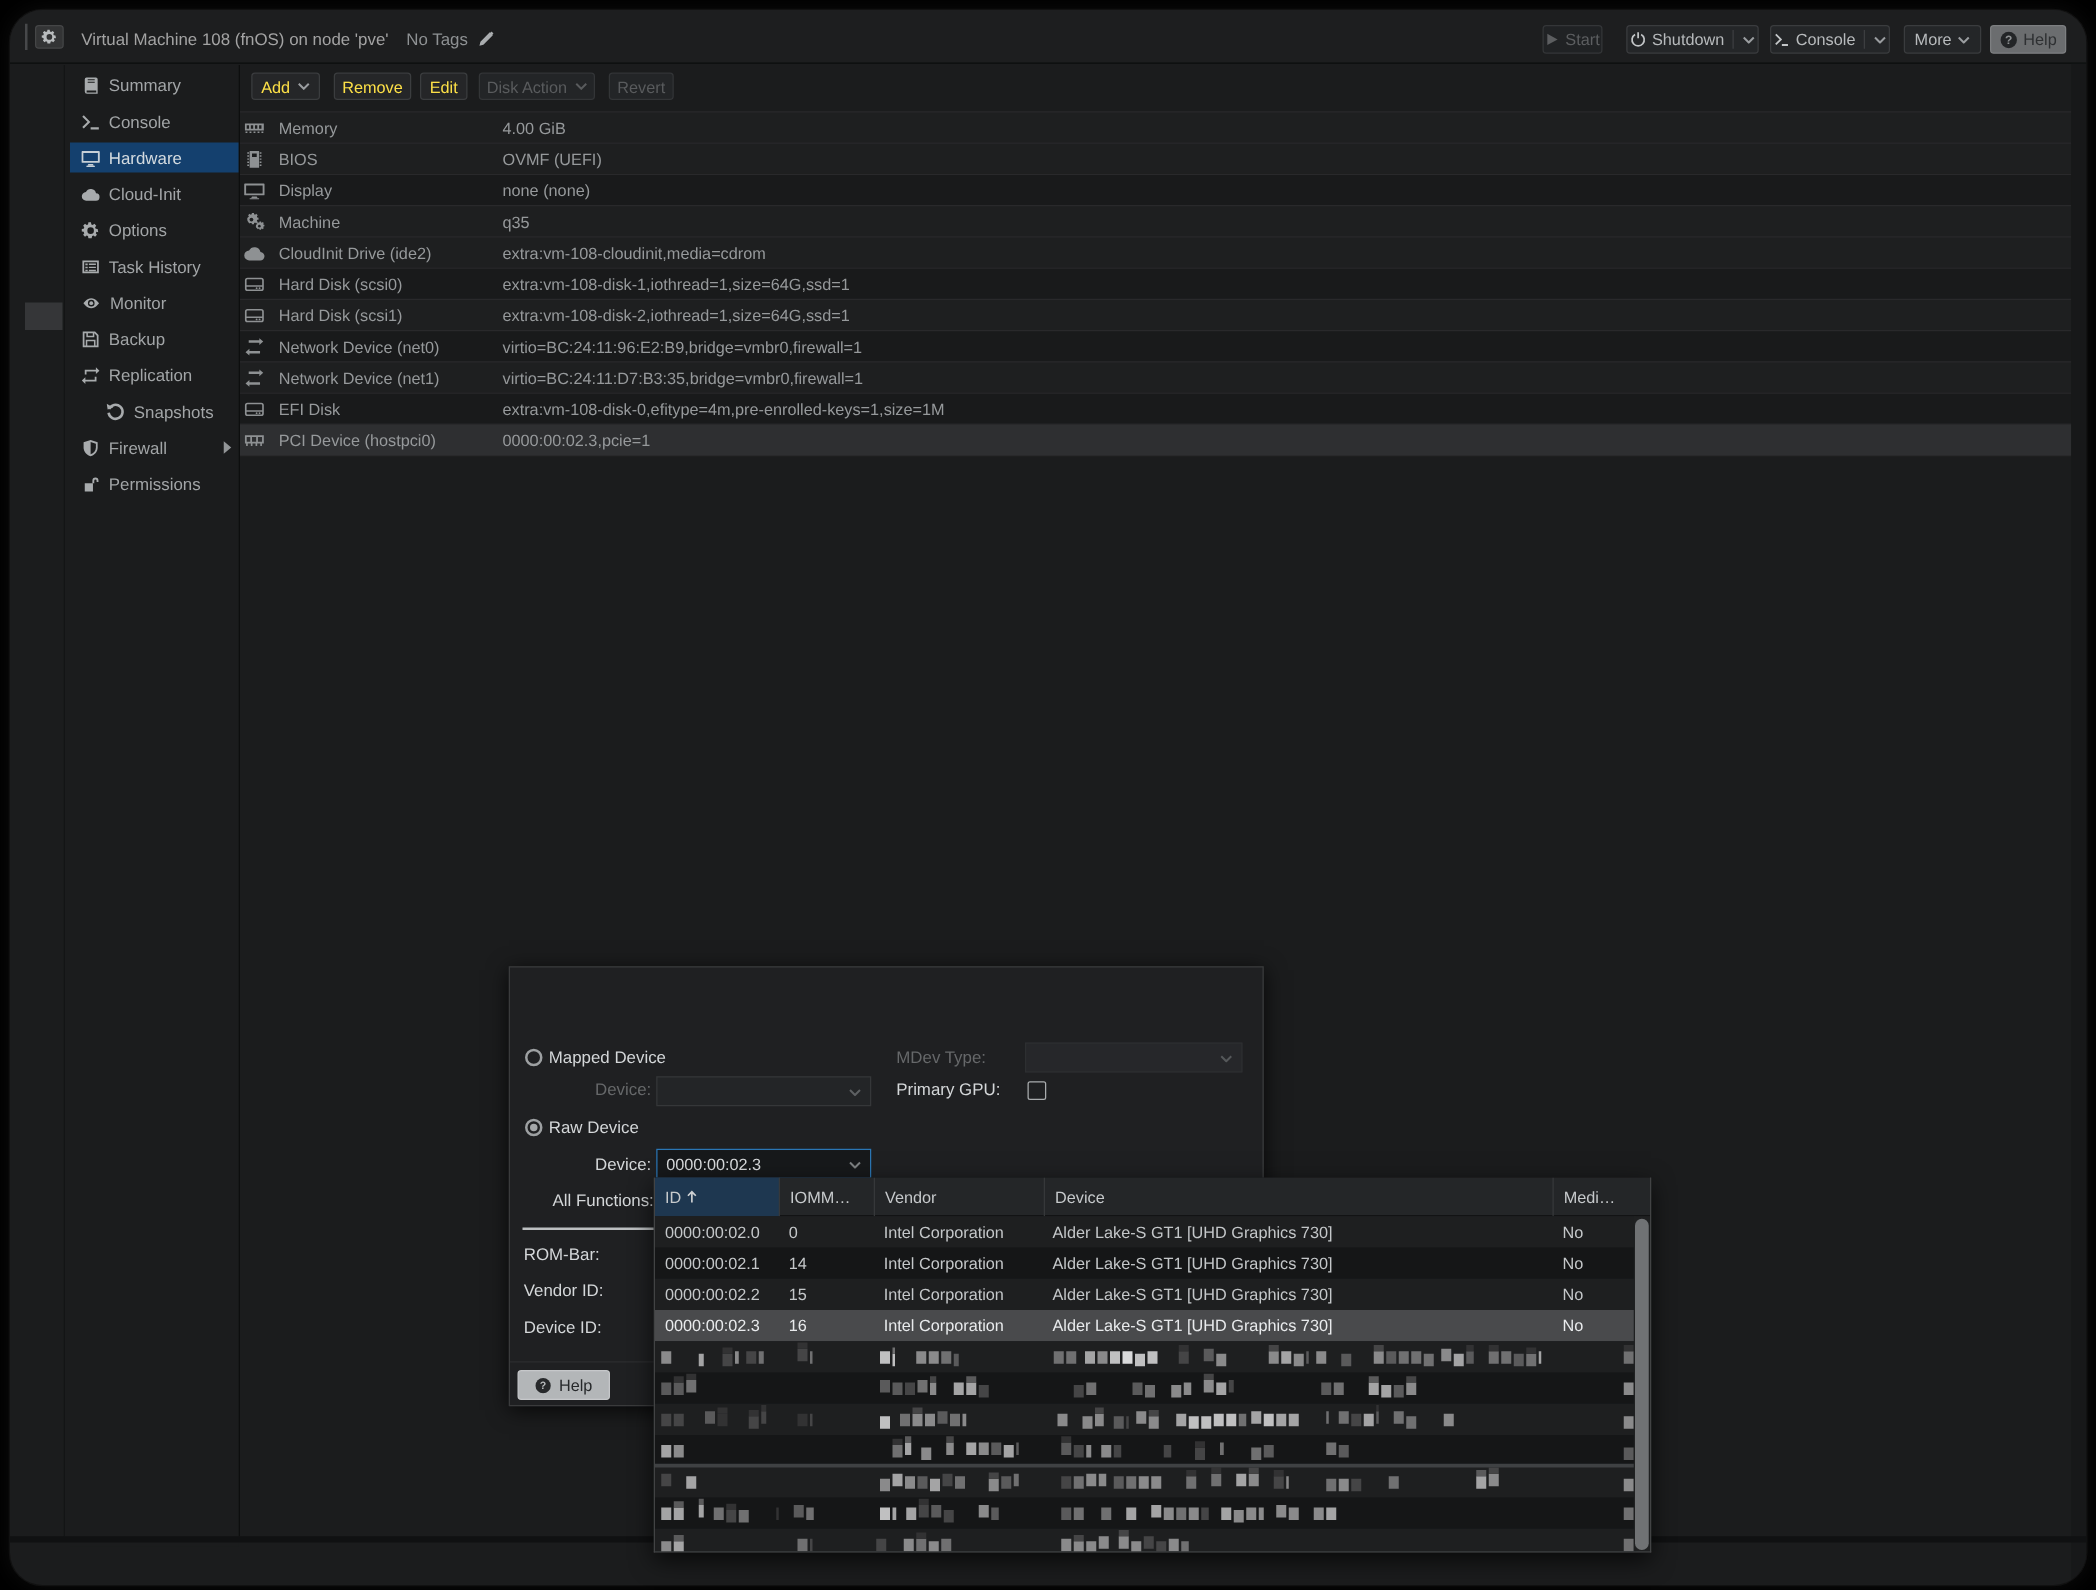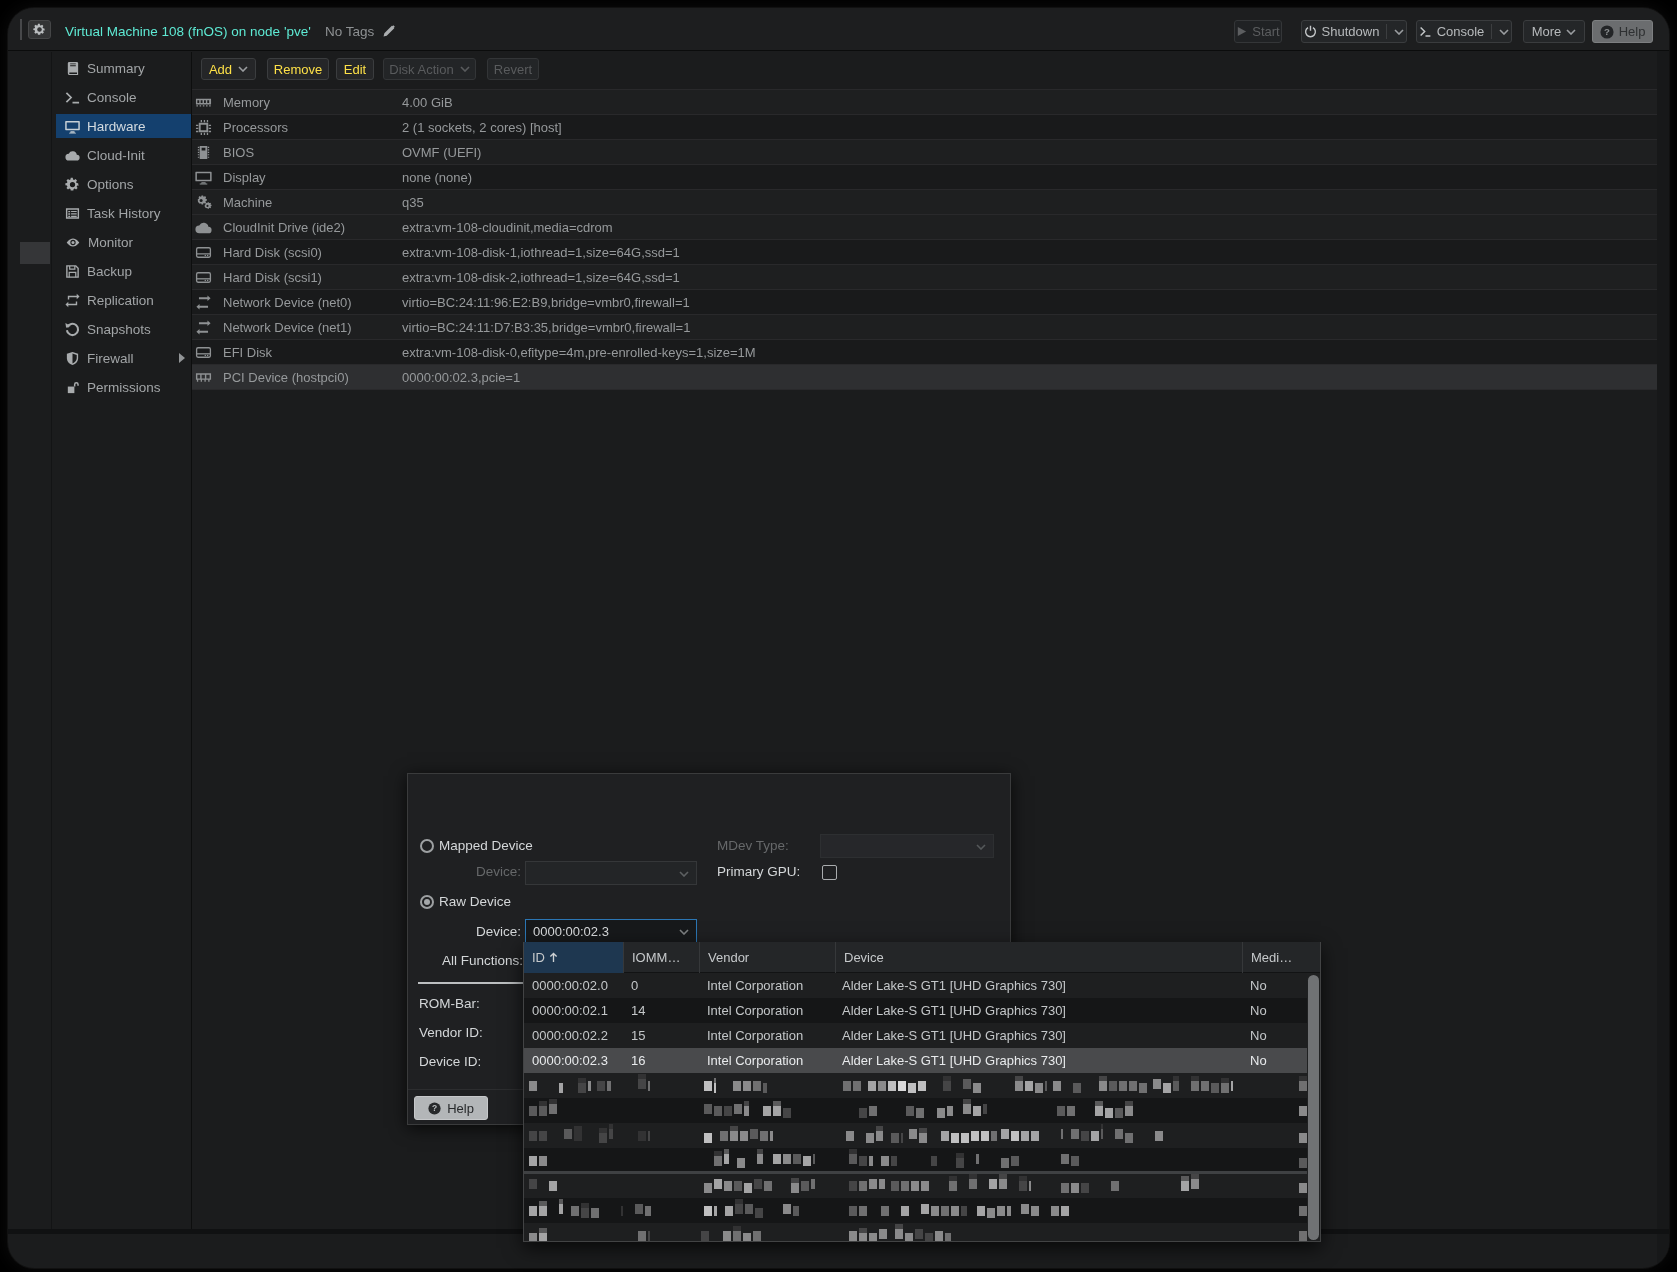--- a/index.html
+++ b/index.html
@@ -14,7 +14,7 @@
 #gearbtn { position:absolute; left:20px; top:12px; width:23px; height:19px;
   background:#333435; border:1px solid #454647; border-radius:3px; }
 #treeline { position:absolute; left:12px; top:11px; width:2px; height:21px; background:#47484a; }
-#vmtitle { position:absolute; left:57px; top:16px; font-size:13.5px; color:#5eead4; }
+#vmtitle { position:absolute; left:57px; top:16px; font-size:13.5px; color:#a3a3a3; }
 #notags { position:absolute; left:317px; top:16px; font-size:13.5px; color:#8e9193; }
 .topbtn { position:absolute; top:12px; height:23px; background:#242628; border:1px solid #3a3c3e;
   border-radius:3px; color:#b7babc; font-size:13px; display:flex; align-items:center;

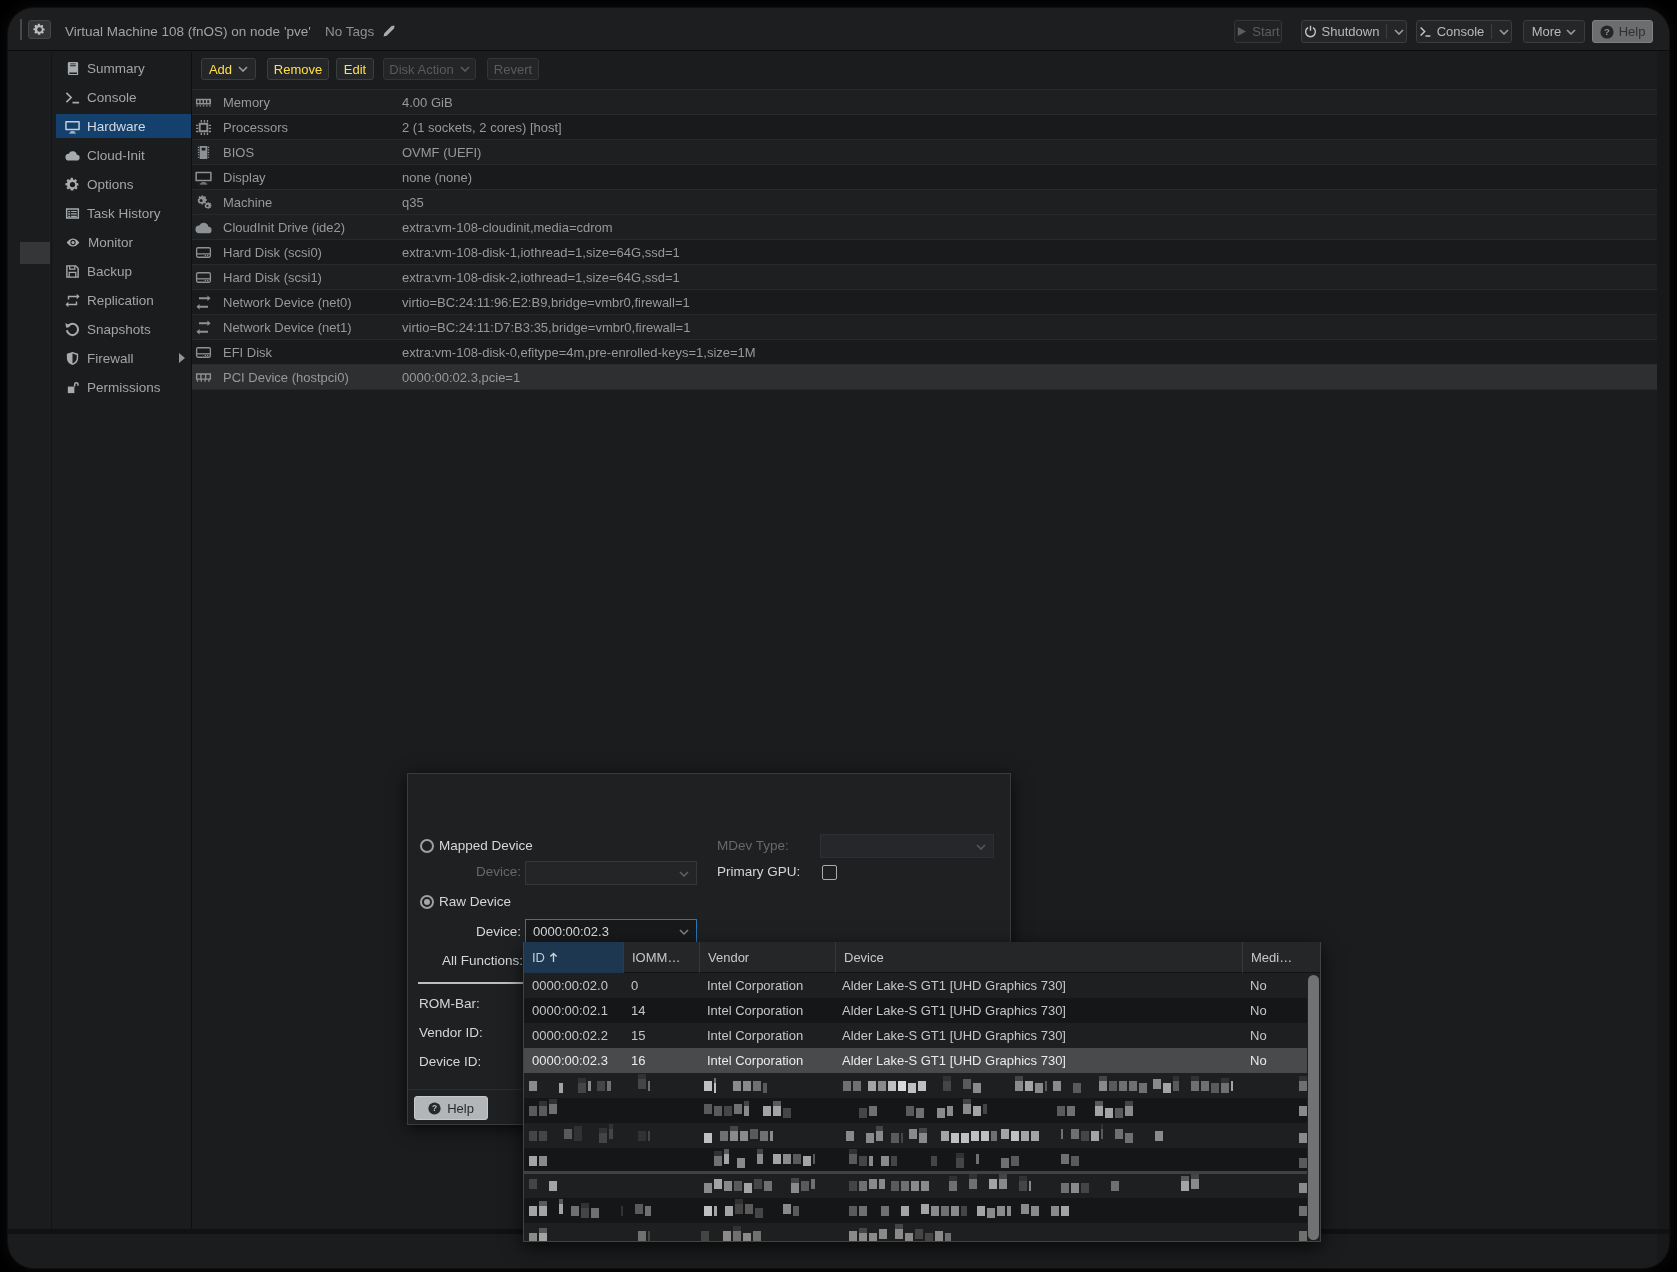--- a/index.html
+++ b/index.html
@@ -206,16 +206,6 @@
         <span class="lb">Memory</span>
         <span class="vl">4.00 GiB</span>
       </div>
-  <div class="row even">
-        <span class="ic">
-          <svg width="17" height="17" viewBox="0 0 18 18" fill="#8e9193">
-            <path d="M4 4h10v10H4zm2 2v6h6V6z"></path>
-            <path d="M6 1h1.4v2.5H6zm3.3 0h1.4v2.5H9.3zm3.2 0h1.4v2.5h-1.4zM6 14.5h1.4V17H6zm3.3 0h1.4V17H9.3zm3.2 0h1.4V17h-1.4zM1 6h2.5v1.4H1zm0 3.3h2.5v1.4H1zm0 3.2h2.5v1.4H1zM14.5 6H17v1.4h-2.5zm0 3.3H17v1.4h-2.5zm0 3.2H17v1.4h-2.5z"></path>
-          </svg>
-        </span>
-        <span class="lb">Processors</span>
-        <span class="vl">2 (1 sockets, 2 cores) [host]</span>
-      </div>
   <div class="row odd">
         <span class="ic">
           <svg width="17" height="17" viewBox="0 0 18 18" fill="#8e9193">

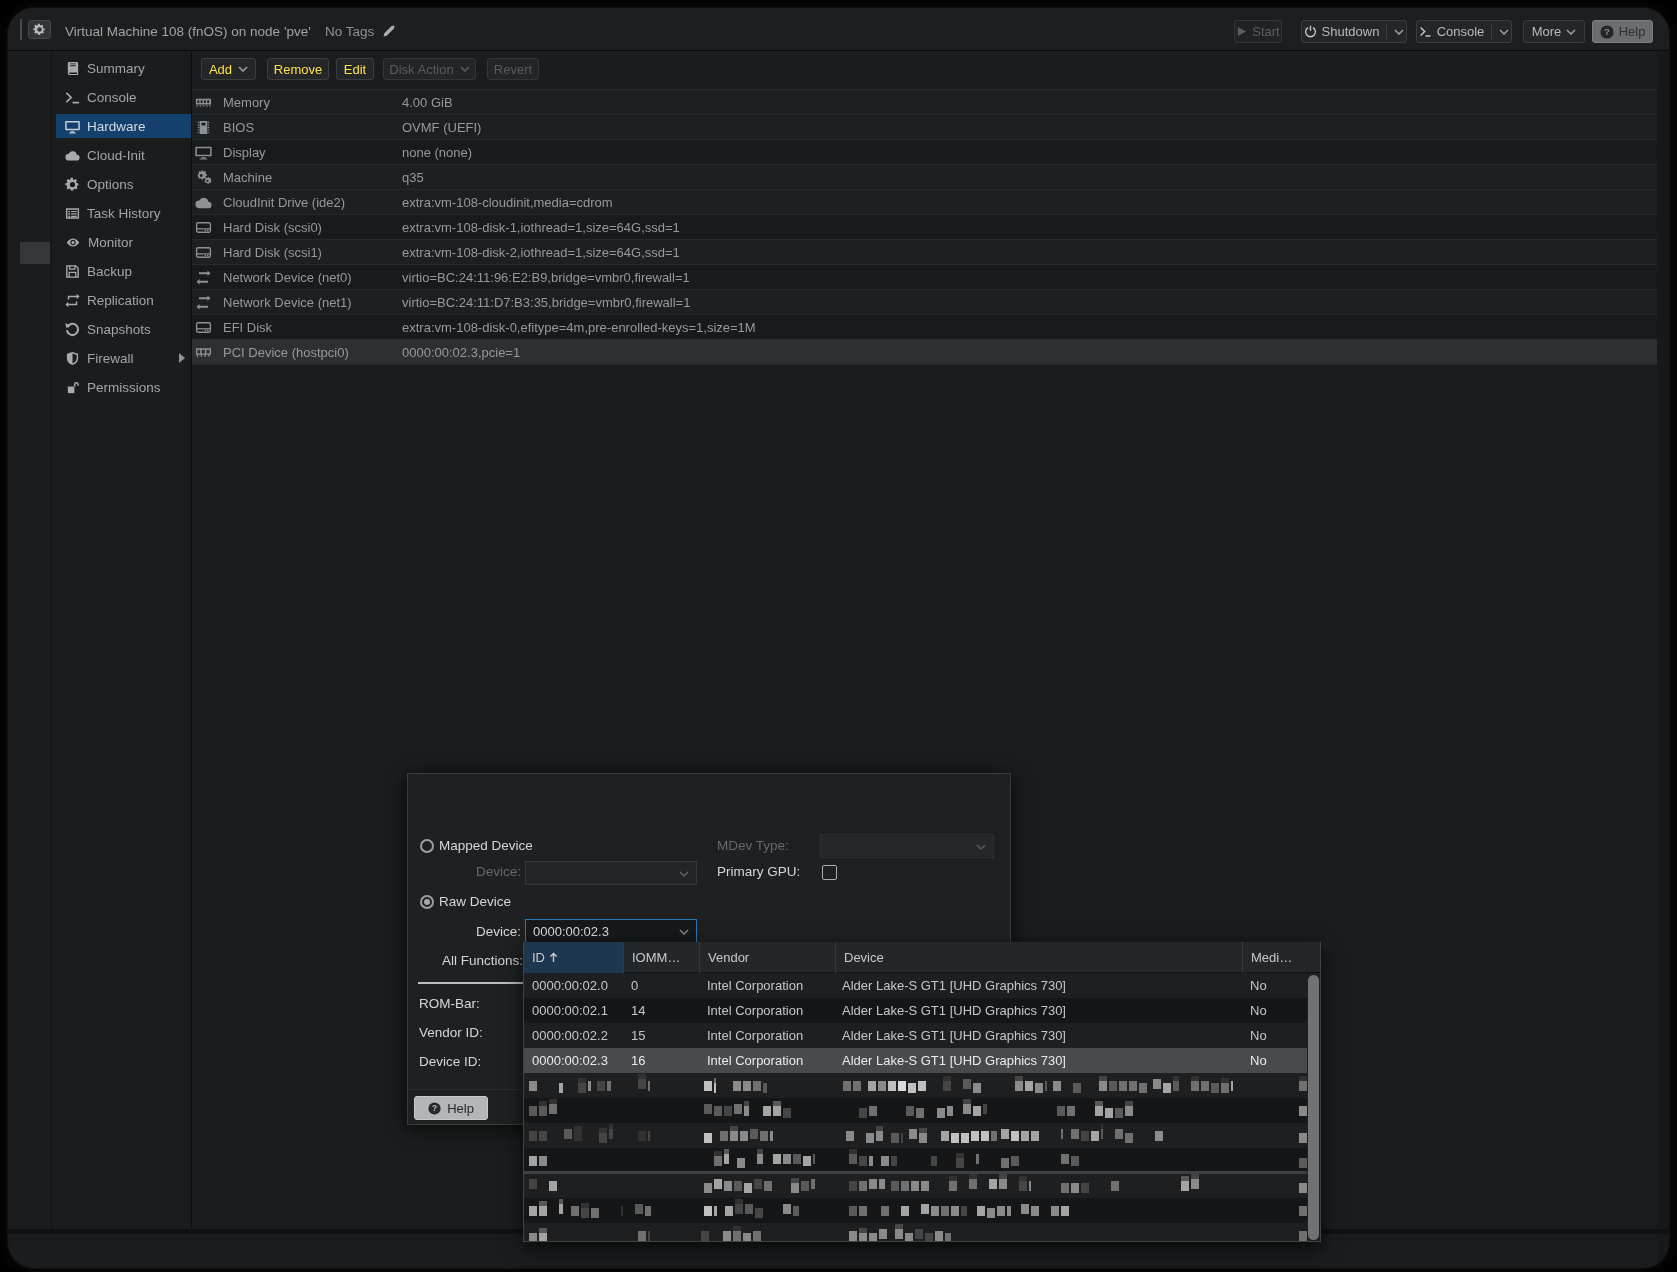--- a/index.html
+++ b/index.html
@@ -171,7 +171,7 @@
   <div class="nav" style="top:236px;"><svg width="15" height="15" viewBox="0 0 16 16" fill="#a8abad">
           <path d="M4.5 4.5h8v2.2l3-2.9L12.5.9v2.1H3v4h1.5zM11.5 11.5h-8V9.3l-3 2.9 3 2.9v-2.1H13v-4h-1.5z"></path>
         </svg>Replication</div>
-  <div class="nav" style="top:265px;"><svg width="15" height="15" viewBox="0 0 16 16" fill="none" stroke="#a8abad" stroke-width="2.2">
+  <div class="nav" style="top:265px;justify-content:center;"><svg width="15" height="15" viewBox="0 0 16 16" fill="none" stroke="#a8abad" stroke-width="2.2">
           <path d="M2.4 5.6A6 6 0 1 1 2 8.8"></path>
           <path d="M.4 1l.8 5 4.8-1.7z" fill="#a8abad" stroke="none"></path>
         </svg>Snapshots</div>

